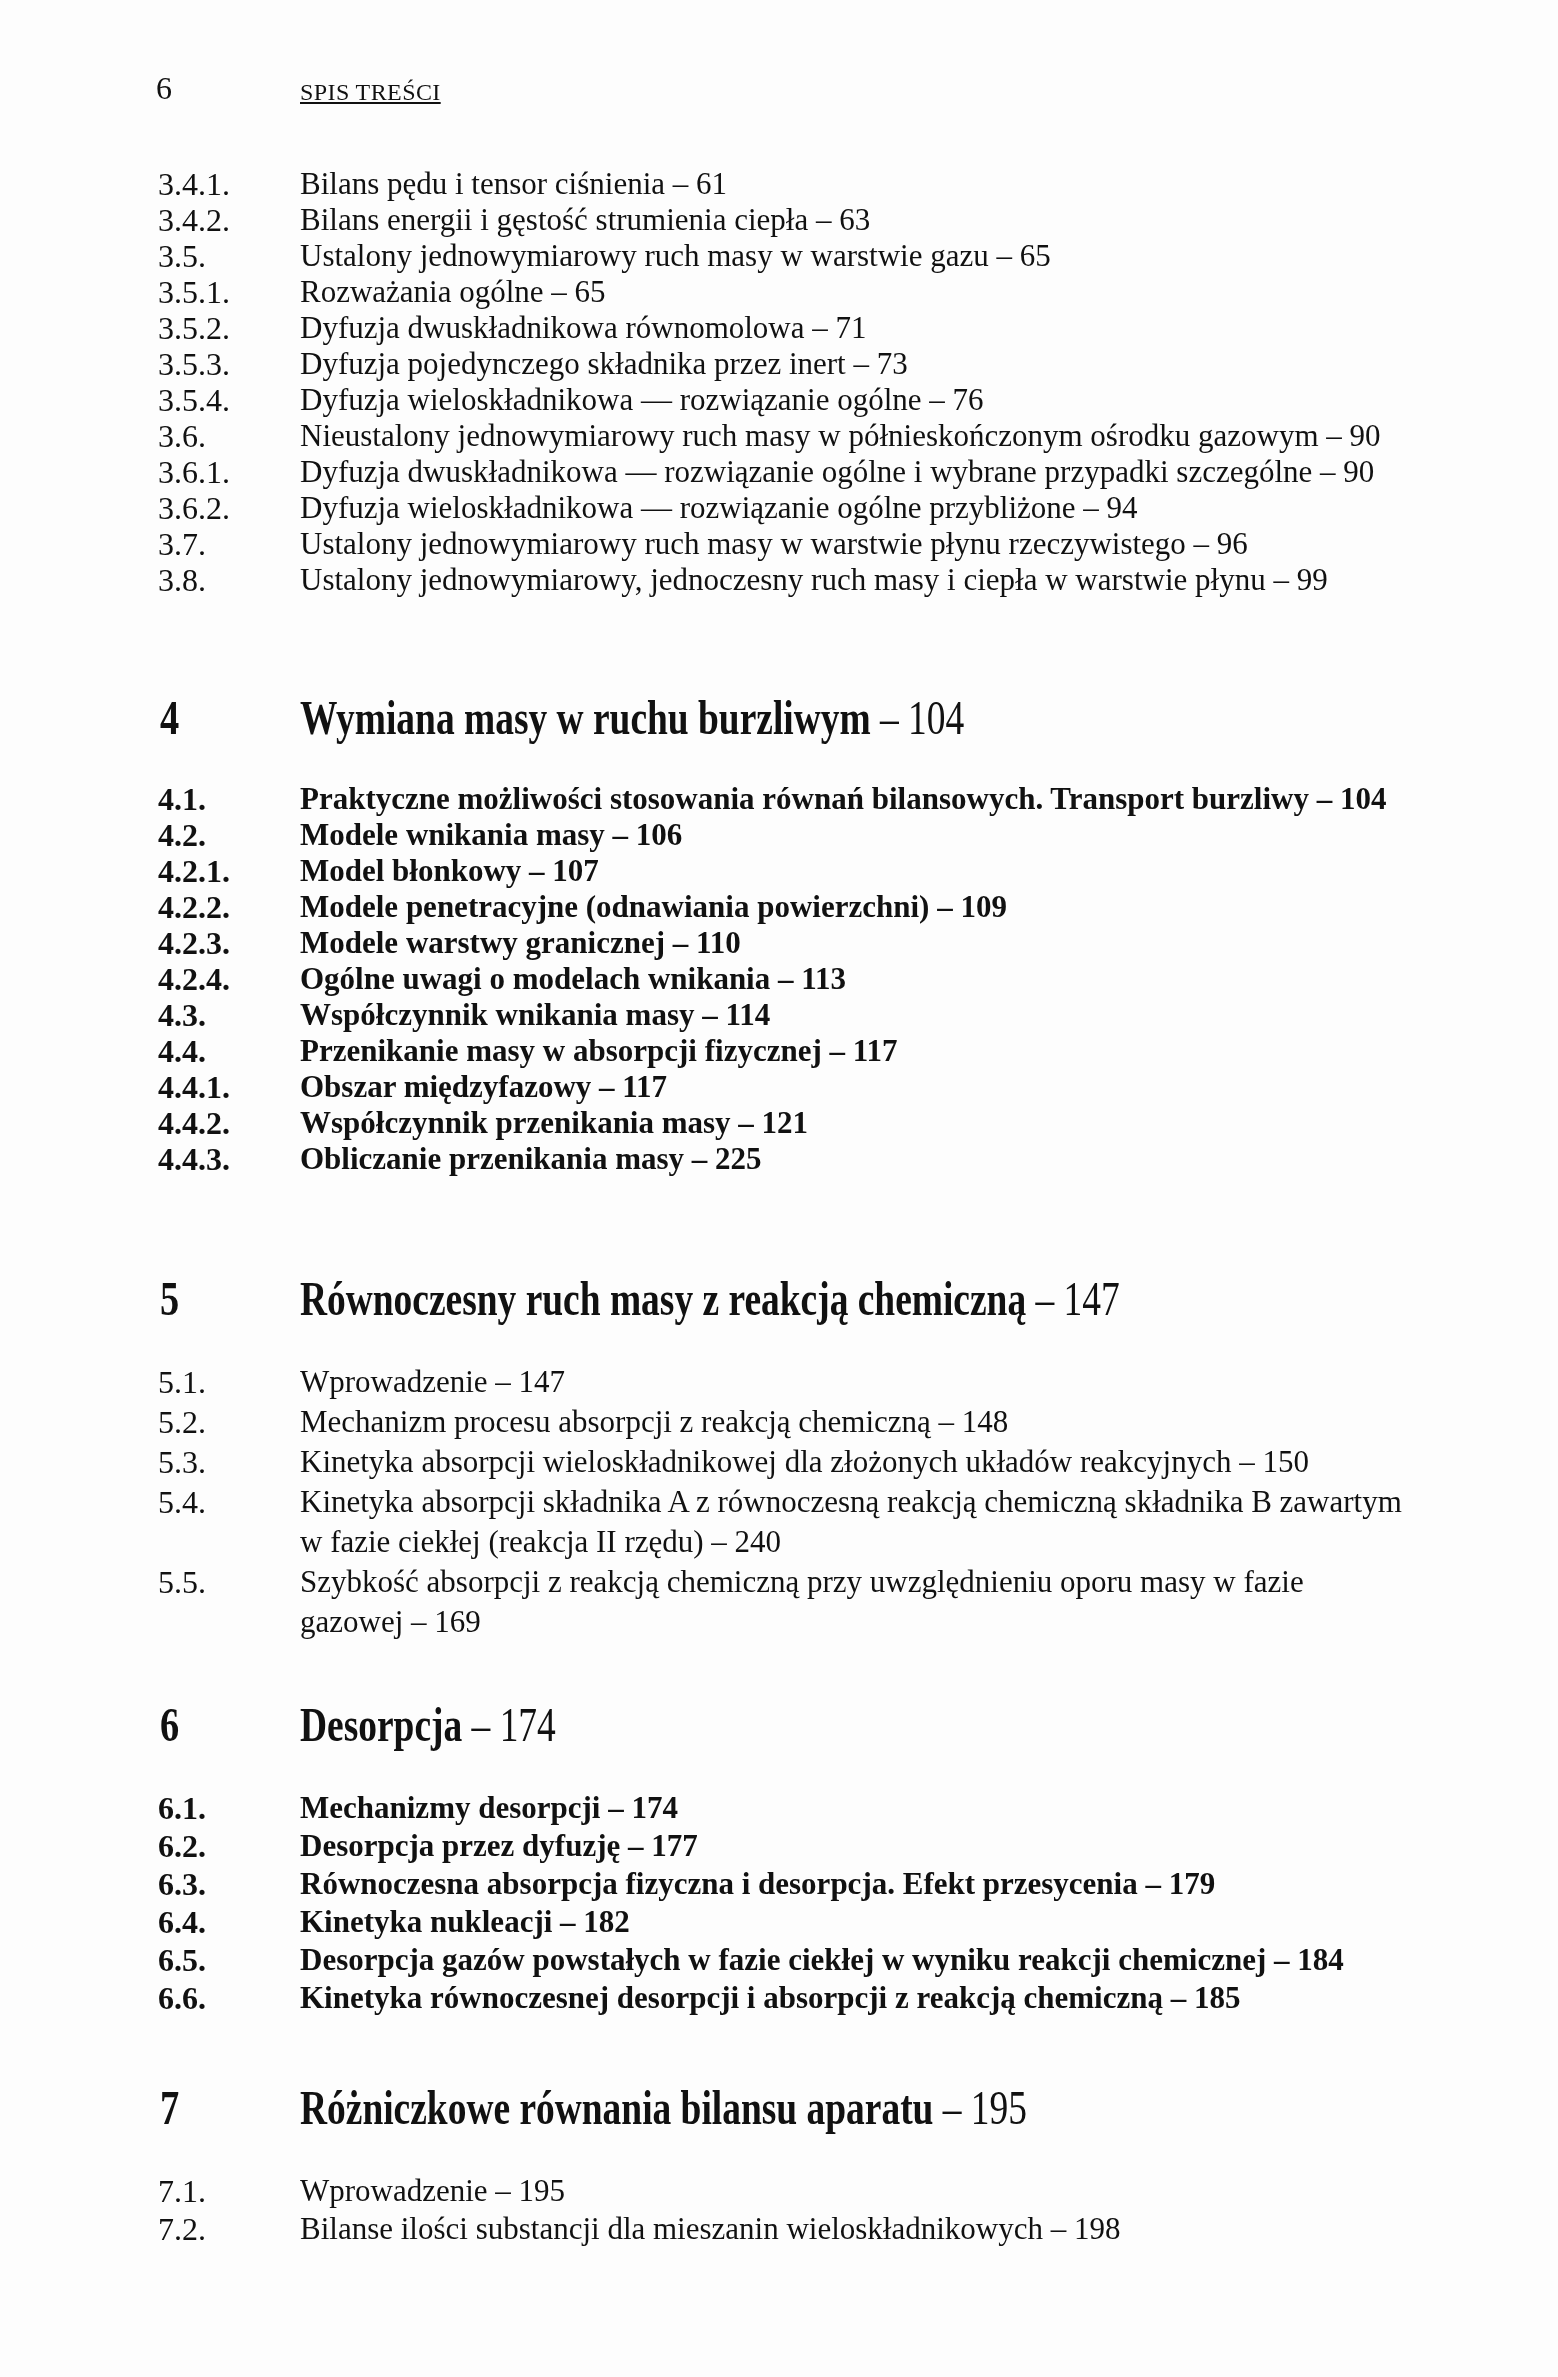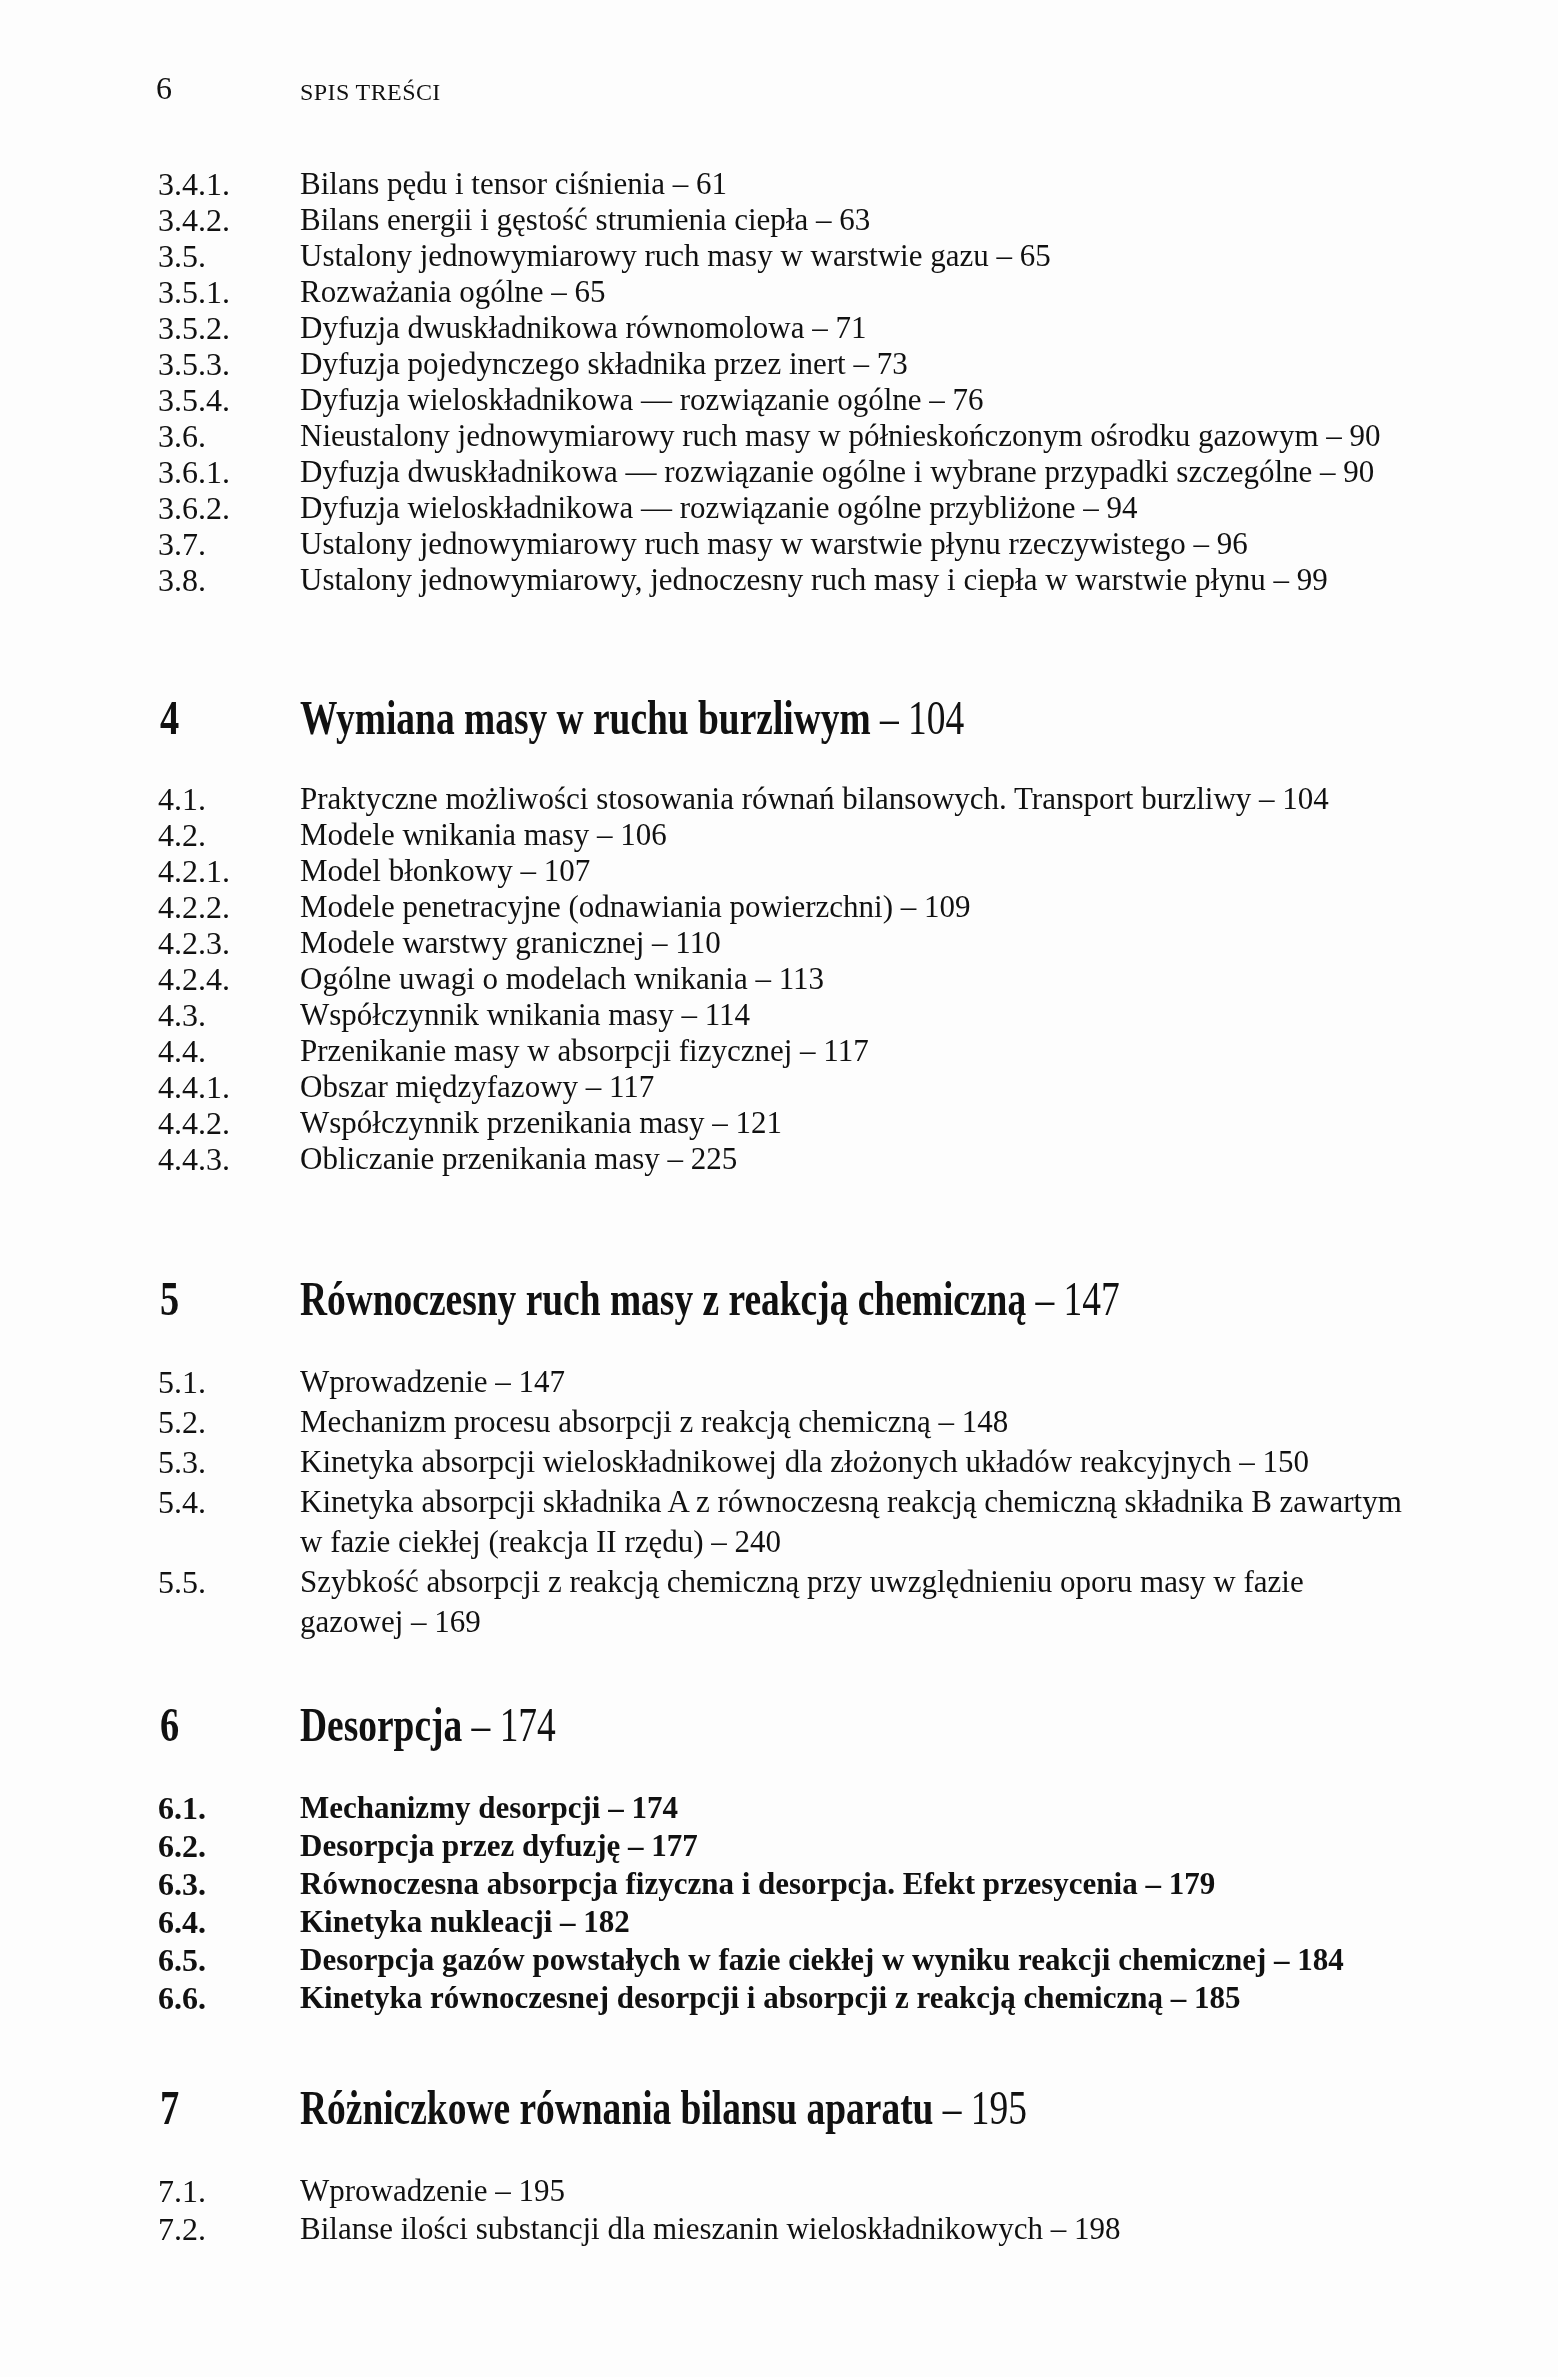--- a/index.html
+++ b/index.html
@@ -9,7 +9,7 @@
 
   .running-header { position: absolute; left: 156px; top: 67px; height: 43px; width: 1243px; }
   .running-header .pnum { position: absolute; left: 0; top: 0; font-size: 32px; line-height: 43px; }
-  .running-header .rtitle { position: absolute; left: 144px; top: 3.6px; font-size: 24px; line-height: 43px; letter-spacing: 0.4px; }
+  .running-header .rtitle { position: absolute; left: 144px; top: 3.6px; font-size: 24px; line-height: 43px; letter-spacing: 0.4px; text-decoration: underline; }
 
   .block { position: absolute; left: 158px; width: 1349px; }
   .row { position: relative; height: 36px; }

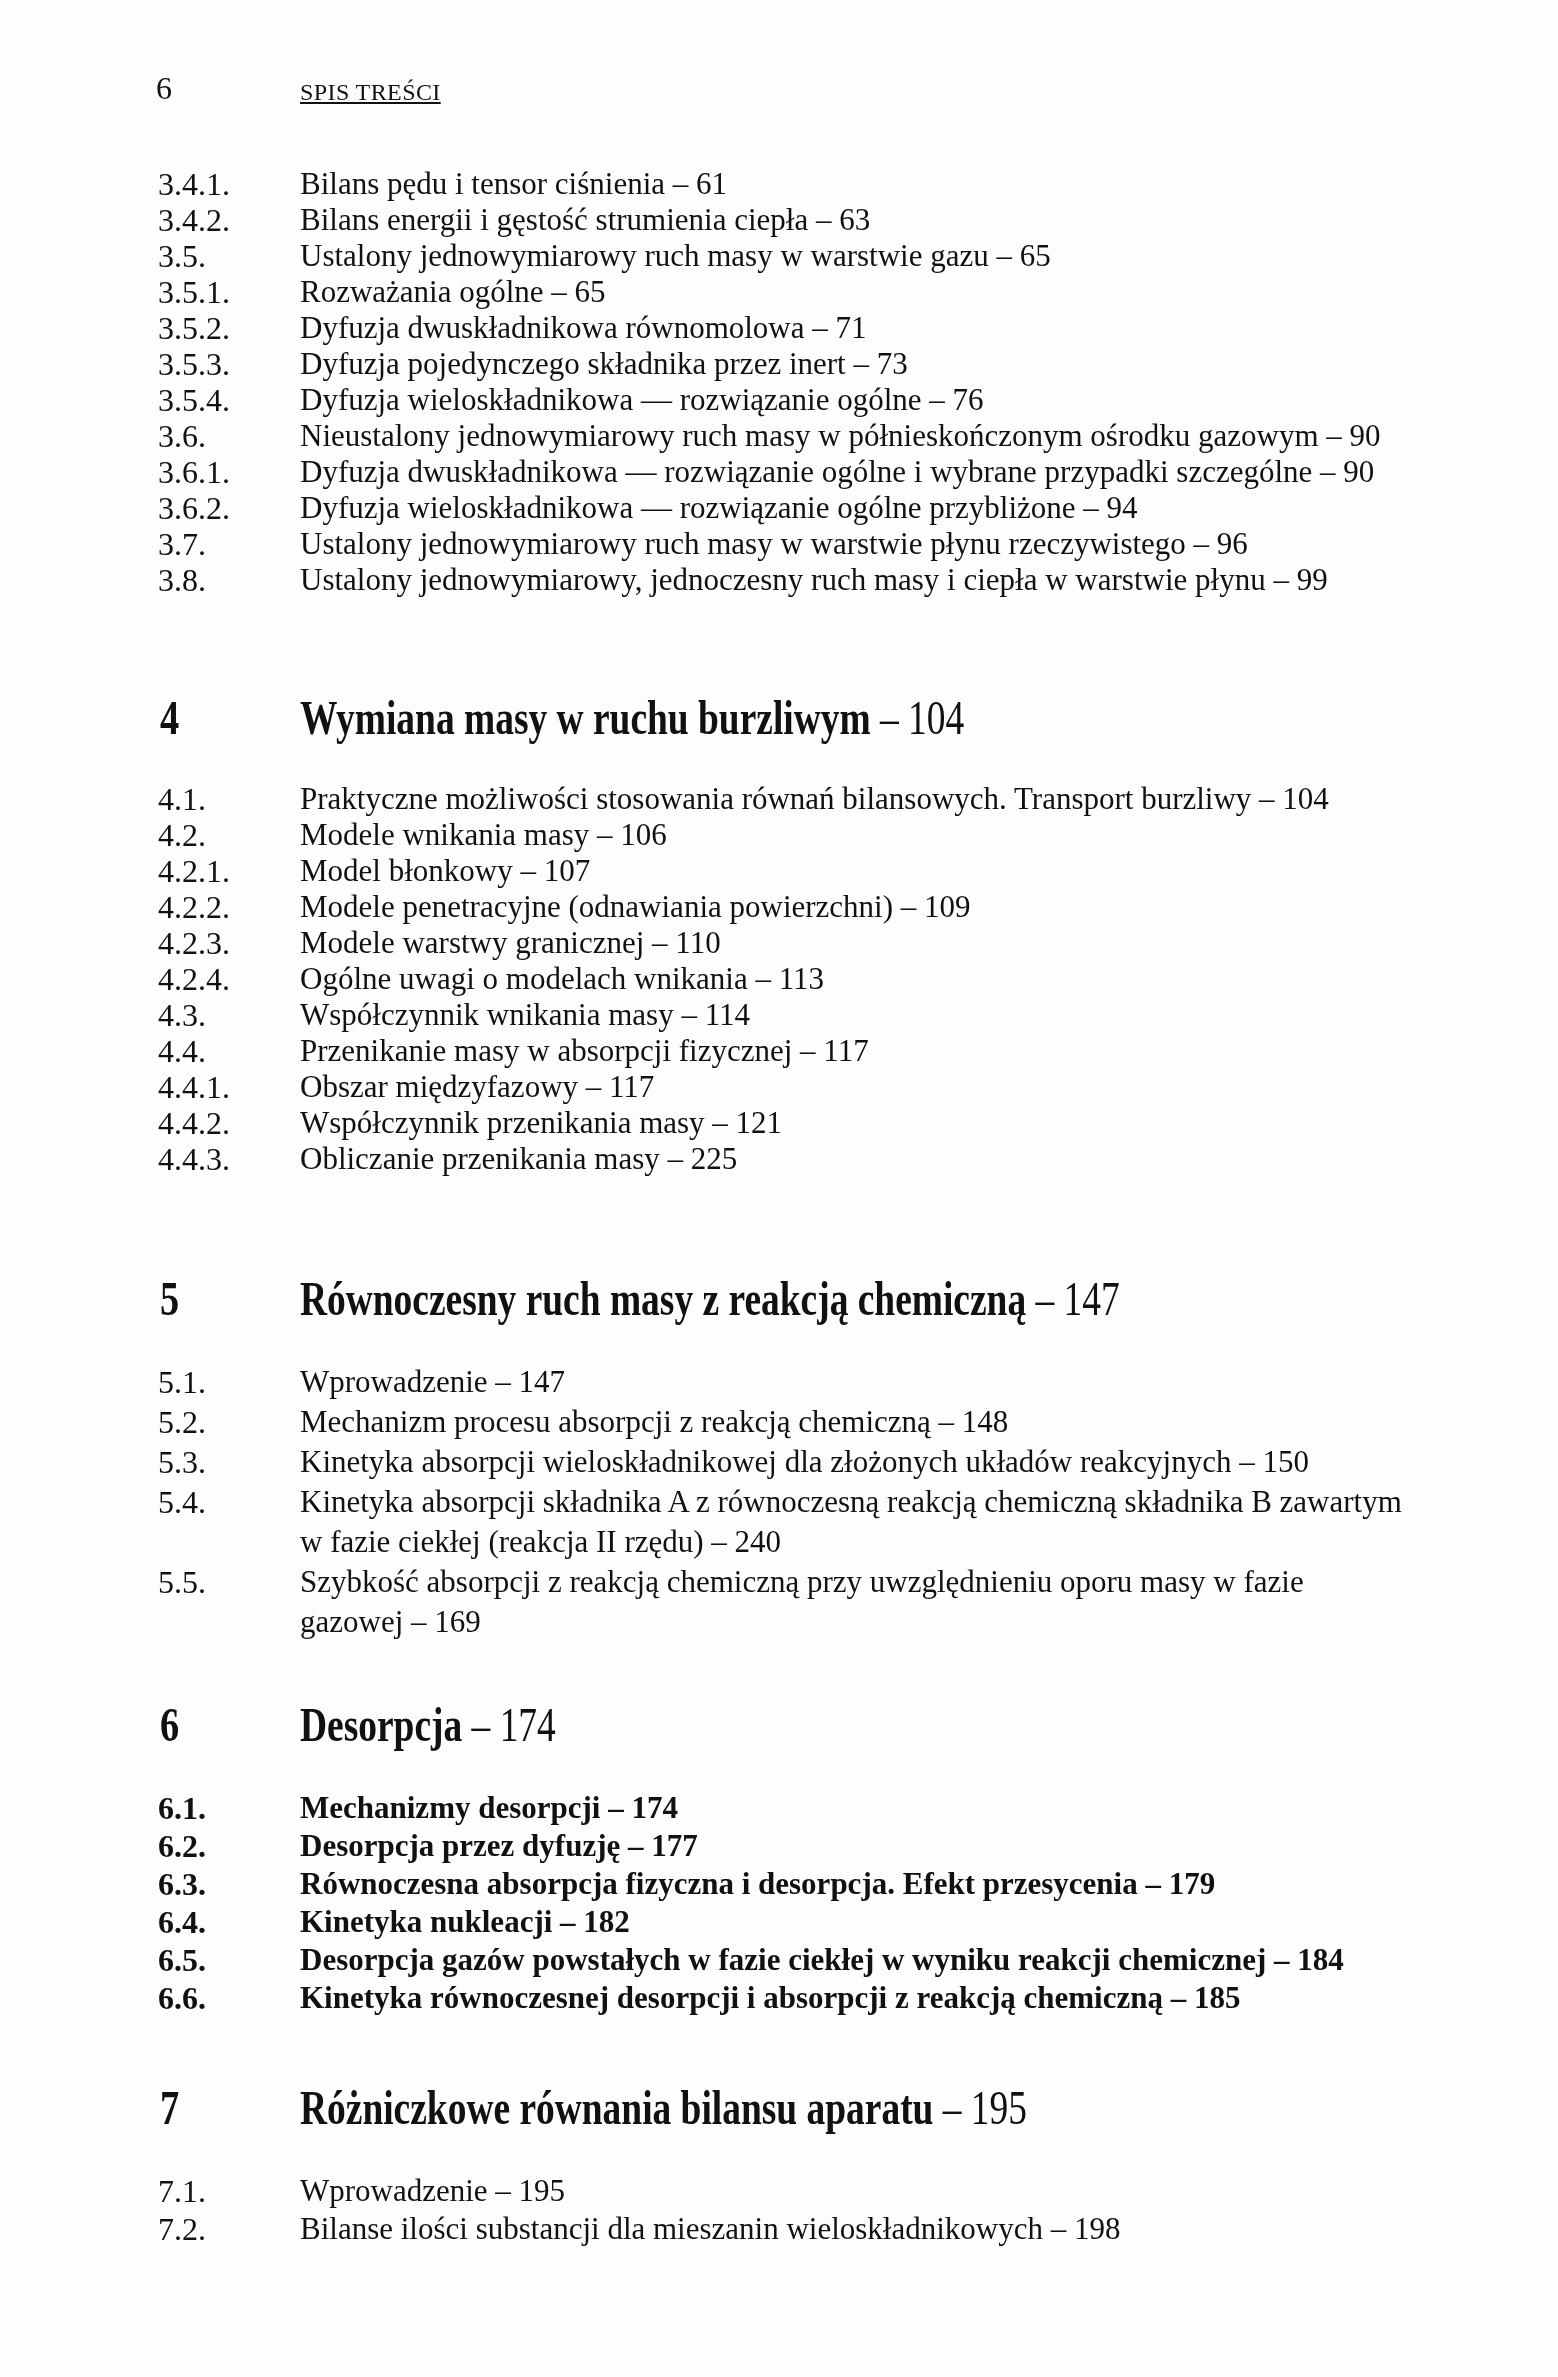--- a/index.html
+++ b/index.html
@@ -28,7 +28,7 @@
   
   #blk-3  { top: 166px; }   #blk-3 .row { height: 36px; }
   #ch-4   { top: 689px; }
-  #blk-4  { top: 781px; }   #blk-4 .row { height: 36px; }
+  #blk-4  { top: 781px; font-weight: bold; }   #blk-4 .row { height: 36px; }
   #ch-5   { top: 1270px; }
   #blk-5  { top: 1364px; }  #blk-5 .row { height: 40px; text-align: center; }
   #ch-6   { top: 1696px; }

